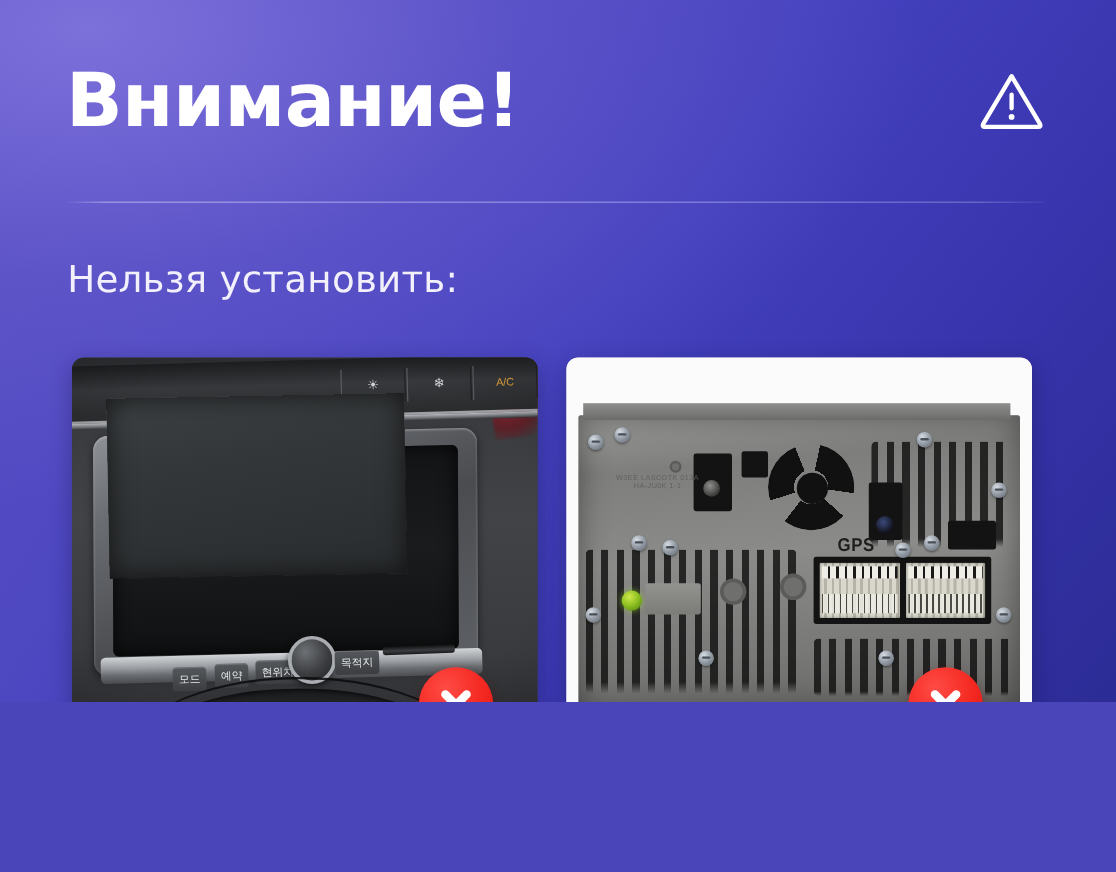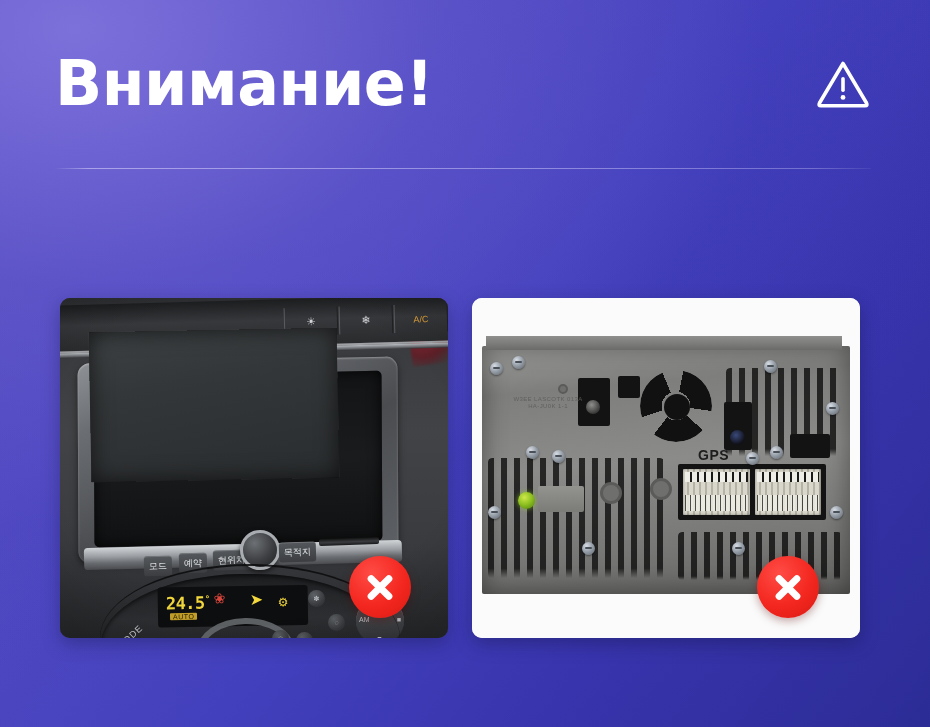--- a/index.html
+++ b/index.html
@@ -18,7 +18,7 @@
   .slide {
     position: relative;
     width: 930px;
-    height: 727px;
+    height: 585px;
     background:
       radial-gradient(120% 110% at 8% 4%, rgba(126,114,220,0.95) 0%, rgba(100,90,205,0.55) 32%, rgba(70,64,190,0.10) 62%, rgba(40,40,150,0) 85%),
       linear-gradient(128deg, #5b51c2 0%, #514ac2 26%, #4340bd 52%, #3834ad 74%, #2c2c96 100%);

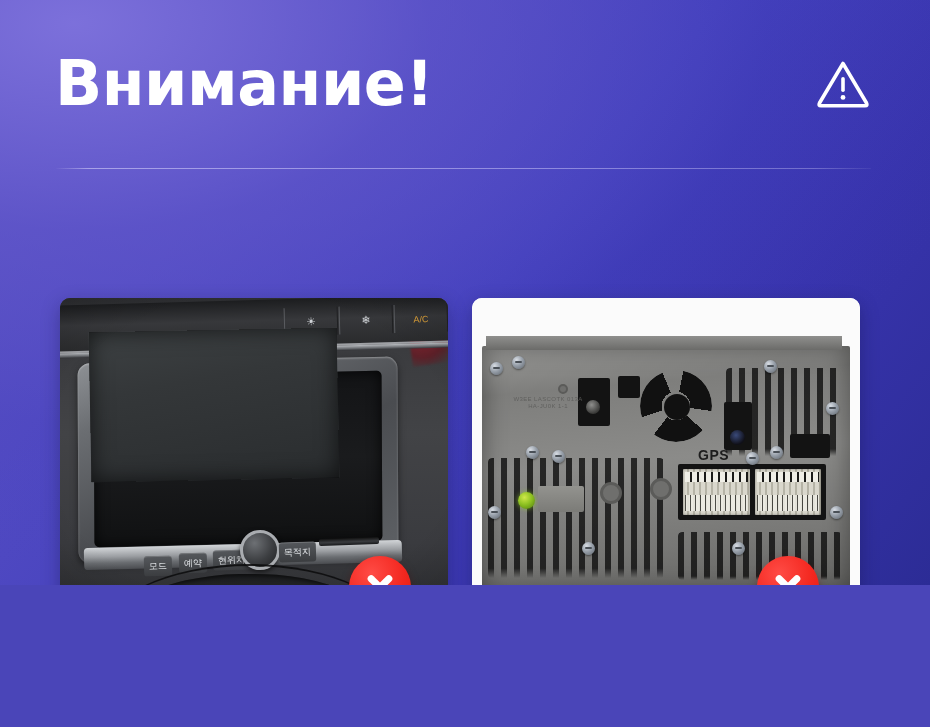--- a/index.html
+++ b/index.html
@@ -536,6 +536,7 @@
 
   <div class="divider"></div>
 
+  <h2 class="subtitle">Нельзя установить:</h2>
 
   <div class="cards">
 

